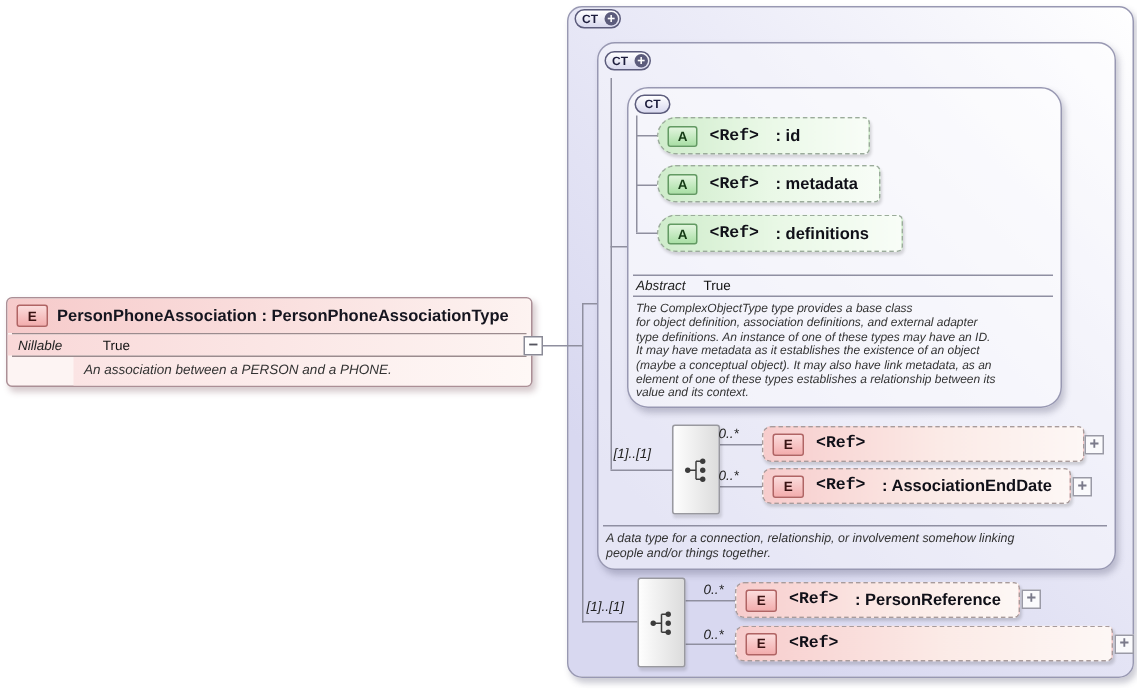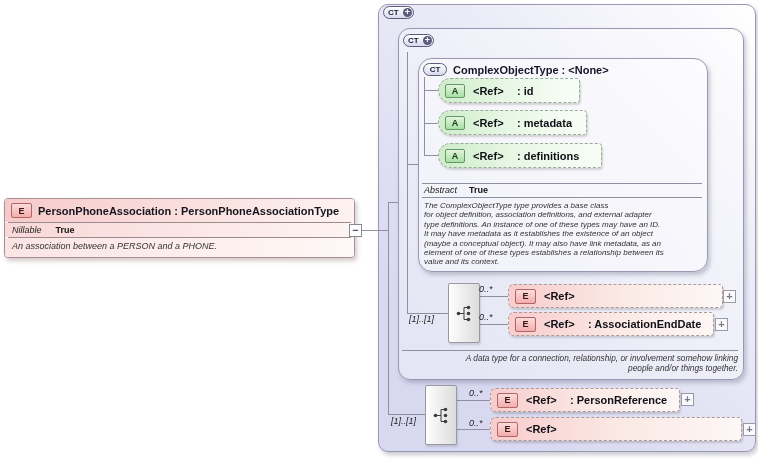--- a/index.html
+++ b/index.html
@@ -127,7 +127,6 @@
     <span class="ct-icon plain">
       <span class="ct-txt">CT</span>
     </span>
-    <span class="title">ComplexObjectType : &lt;None&gt;</span>
   </div>
 
   <div class="tag tag-attr" style="left:438px;top:78px;width:142px;height:25px;">

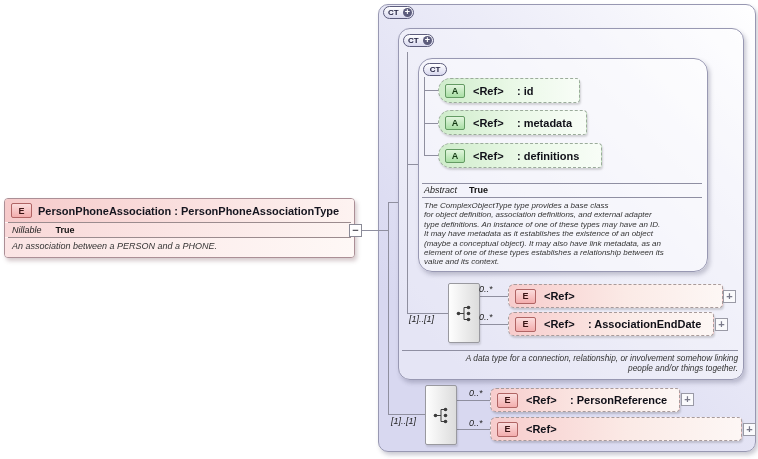--- a/index.html
+++ b/index.html
@@ -60,7 +60,7 @@
   
   .tag{position:absolute;display:flex;align-items:center;box-sizing:border-box;
        padding-left:6px;box-shadow:1px 2px 2px rgba(0,0,0,0.15);}
-  .tag .ref{font-size:11px;font-weight:bold;margin-left:8px;width:44px;flex:none;color:#101018;}
+  .tag .ref{font-size:11px;font-weight:bold;margin-left:8px;width:44px;flex:none;color:#101018;font-family:Liberation Mono, monospace;}
   .tag .tname{font-size:11px;font-weight:bold;white-space:nowrap;color:#101018;}
   .tag-el{border:1px dashed #a89b9b;border-radius:6px 4px 4px 6px;
           background:linear-gradient(to right,#f7cccc 0%,#fbeae6 55%,#fdf7f5 100%);}

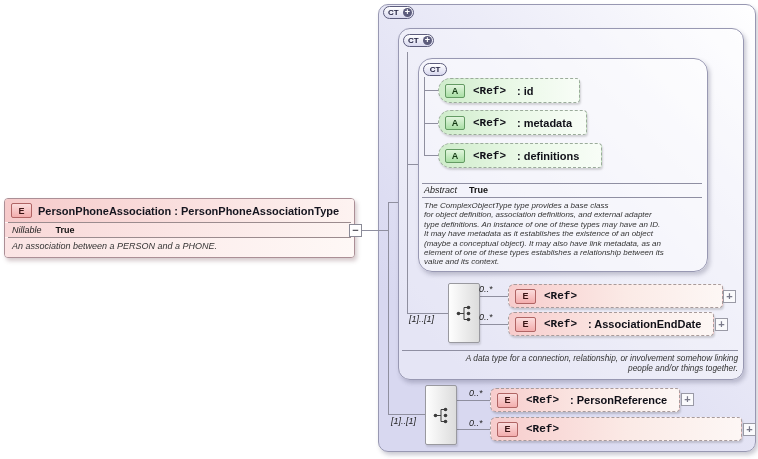--- a/index.html
+++ b/index.html
@@ -47,7 +47,7 @@
   .ebox-row{display:flex;align-items:center;gap:14px;height:14px;padding:0 7px;
     background:linear-gradient(to right,#f9d8d8,#fdf4f2);}
   .prop-label{font-size:9px;font-style:italic;color:#222;}
-  .prop-value{font-size:9px;font-weight:bold;color:#111;}
+  .prop-value{font-size:9px;font-weight:normal;color:#111;}
   .ebox-desc{height:21px;padding:3px 22px 0 7px;font-size:9px;font-style:italic;color:#333;
     background:linear-gradient(to right,#fbe4e4,#fef8f6);}
   

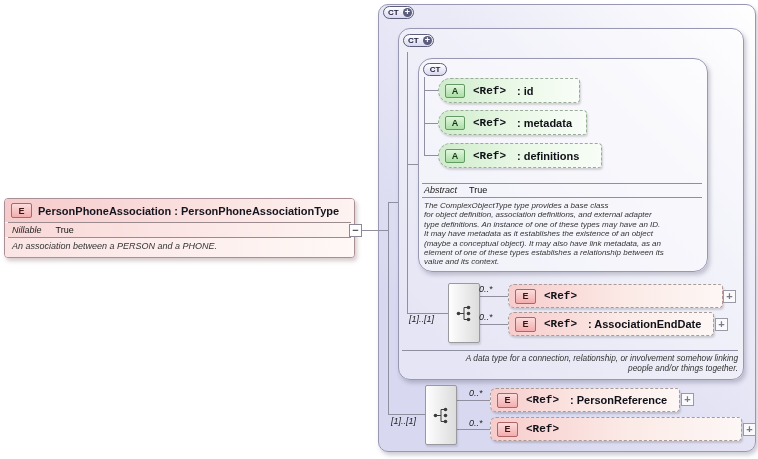--- a/index.html
+++ b/index.html
@@ -44,7 +44,7 @@
     background:linear-gradient(to right,#f6caca,#fdf3f1);}
   .ebox-title{font-size:11px;font-weight:bold;color:#15151f;white-space:nowrap;}
   .sep-pink{height:1px;background:#9b8b8e;margin:0 3px;}
-  .ebox-row{display:flex;align-items:center;gap:14px;height:14px;padding:0 7px;
+  .ebox-row{display:flex;align-items:center;gap:27px;height:14px;padding:0 7px;
     background:linear-gradient(to right,#f9d8d8,#fdf4f2);}
   .prop-label{font-size:9px;font-style:italic;color:#222;}
   .prop-value{font-size:9px;font-weight:normal;color:#111;}

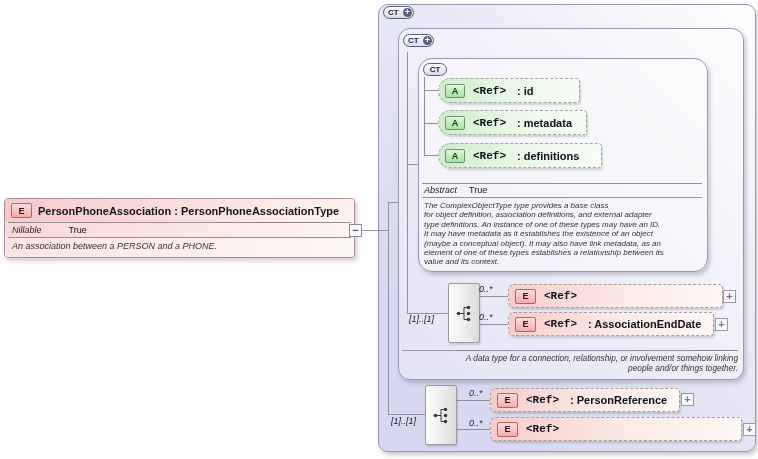--- a/index.html
+++ b/index.html
@@ -49,7 +49,7 @@
   .prop-label{font-size:9px;font-style:italic;color:#222;}
   .prop-value{font-size:9px;font-weight:normal;color:#111;}
   .ebox-desc{height:21px;padding:3px 22px 0 7px;font-size:9px;font-style:italic;color:#333;
-    background:linear-gradient(to right,#fbe4e4,#fef8f6);}
+    background:linear-gradient(to right,#fbe4e4,#fef8f6);margin-left:44px;}
   
   .ic{display:inline-flex;align-items:center;justify-content:center;box-sizing:border-box;
       font-weight:bold;border-radius:2px;flex:none;}

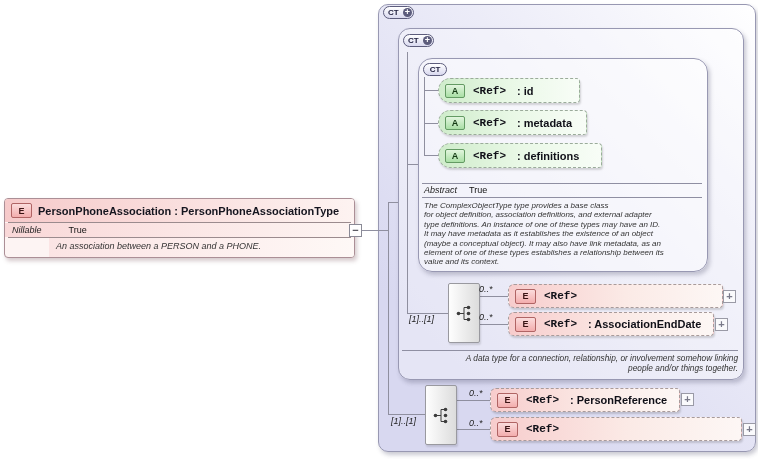--- a/index.html
+++ b/index.html
@@ -78,7 +78,7 @@
     display:flex;align-items:center;justify-content:center;box-shadow:1px 2px 2px rgba(0,0,0,0.12);}
   
   .occ{position:absolute;font-size:9px;font-style:italic;color:#222;white-space:nowrap;}
-  .card{position:absolute;font-size:9px;font-style:italic;color:#222;white-space:nowrap;margin-top:17px;}
+  .card{position:absolute;font-size:9px;font-style:italic;color:#222;white-space:nowrap;}
   .sep-lav{position:absolute;height:1px;background:#8f8fa2;}
   .abstract-row{position:absolute;display:flex;gap:12px;align-items:center;}
   .desc{position:absolute;font-size:8px;font-style:italic;color:#333;line-height:9.4px;white-space:pre;}

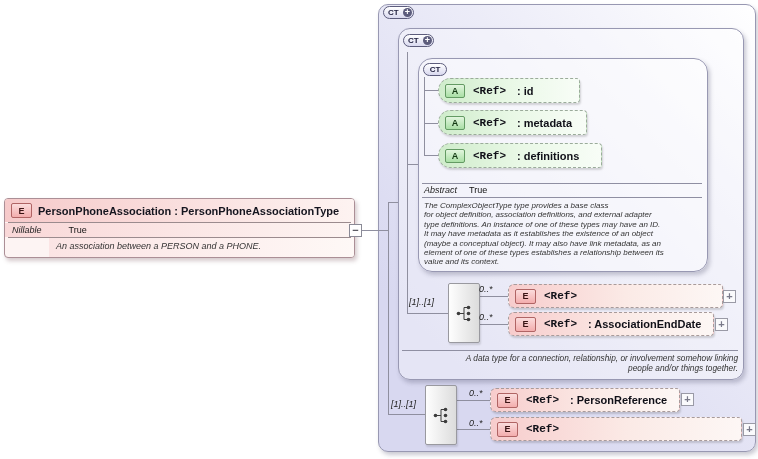--- a/index.html
+++ b/index.html
@@ -82,7 +82,7 @@
   .sep-lav{position:absolute;height:1px;background:#8f8fa2;}
   .abstract-row{position:absolute;display:flex;gap:12px;align-items:center;}
   .desc{position:absolute;font-size:8px;font-style:italic;color:#333;line-height:9.4px;white-space:pre;}
-  .desc2{position:absolute;font-size:8.3px;font-style:italic;color:#333;line-height:9.6px;white-space:pre;text-align:right;}
+  .desc2{position:absolute;font-size:8.3px;font-style:italic;color:#333;line-height:9.6px;white-space:pre;}
 </style>
 </head>
 <body>

